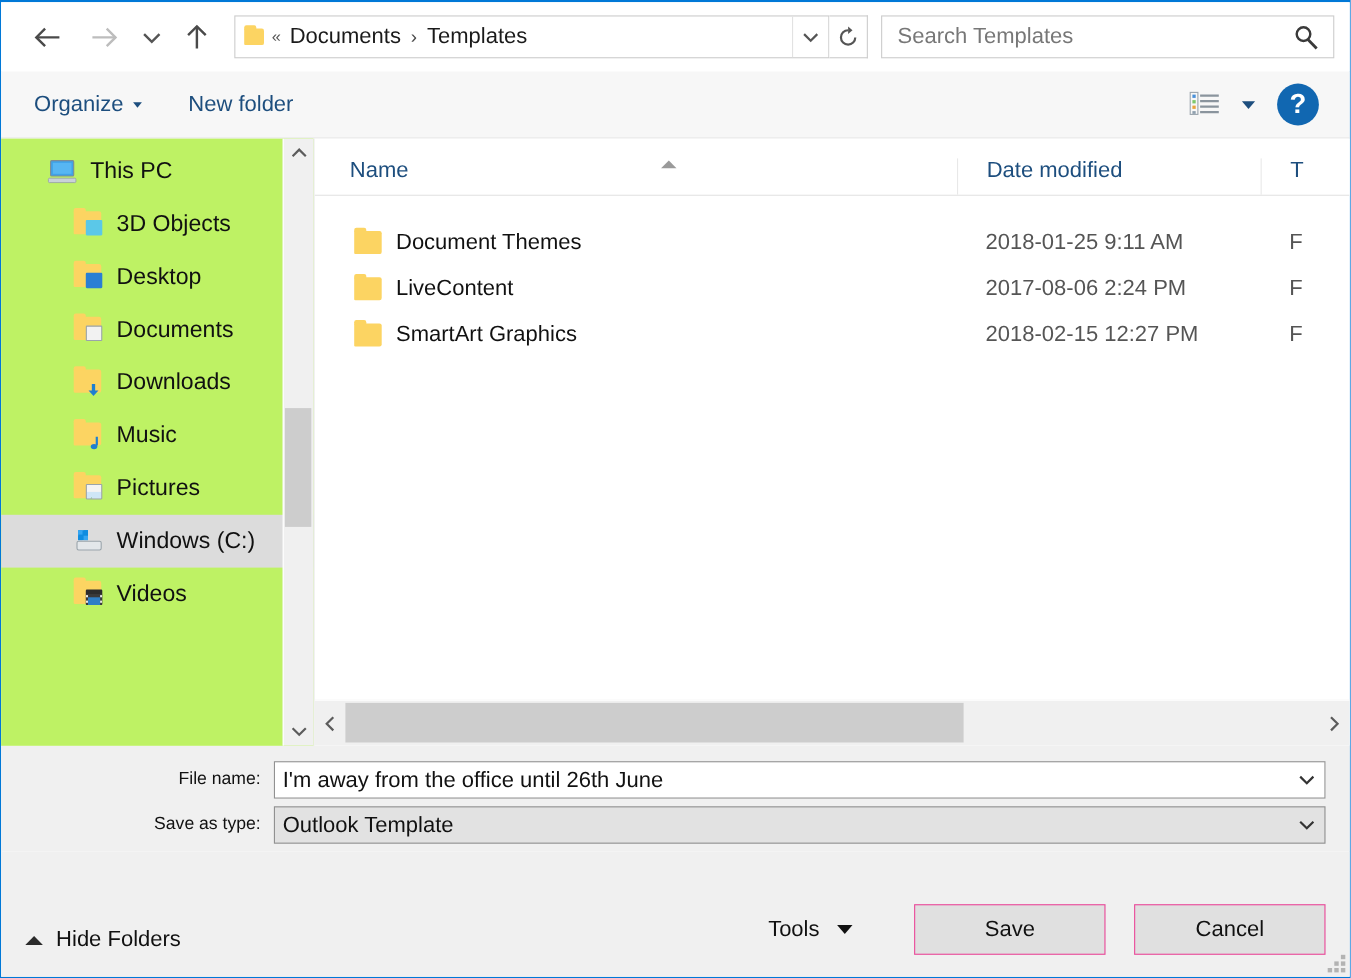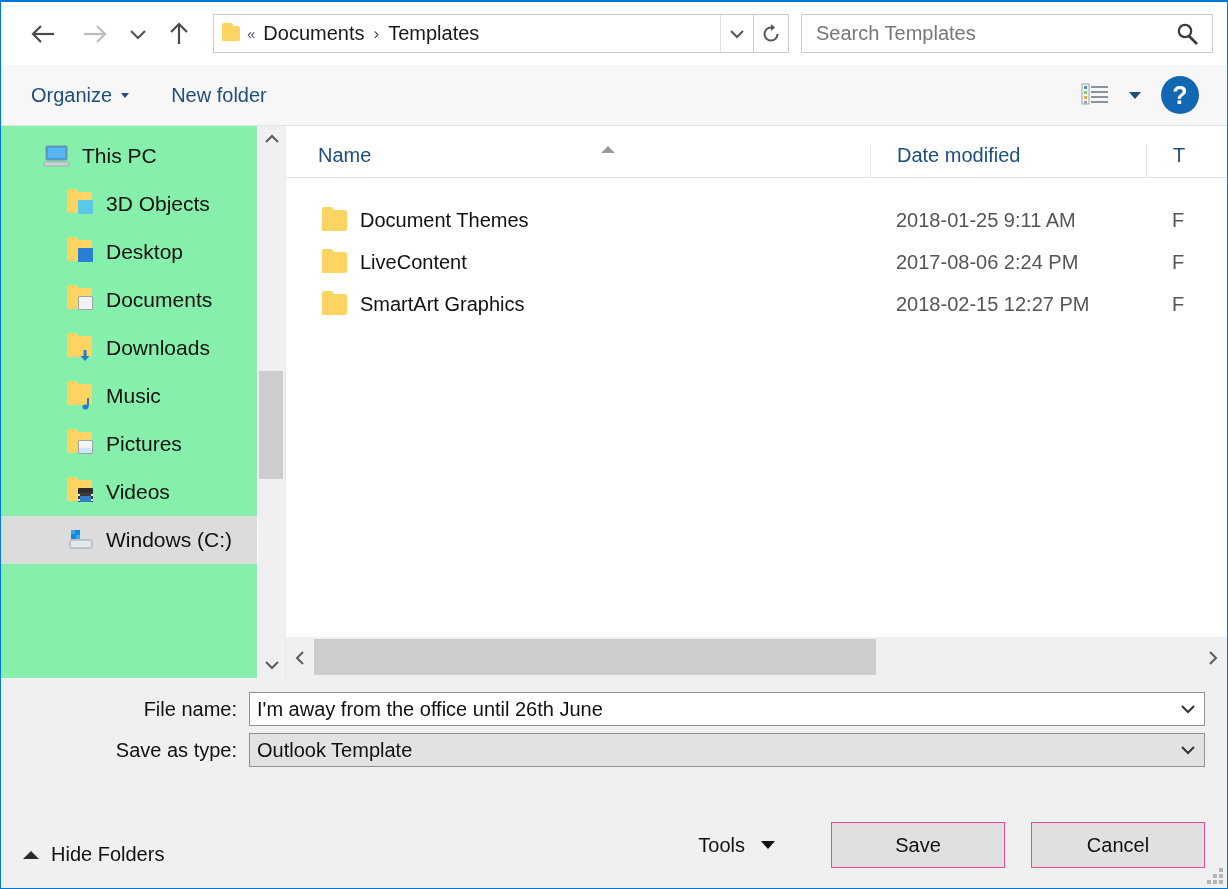--- a/index.html
+++ b/index.html
@@ -214,7 +214,7 @@
   .sidebar {
     flex: 0 0 284px;
     position: relative;
-    background: #86efac;
+    background: #bef264;
     overflow: hidden;
     padding-top: 6px;
   }

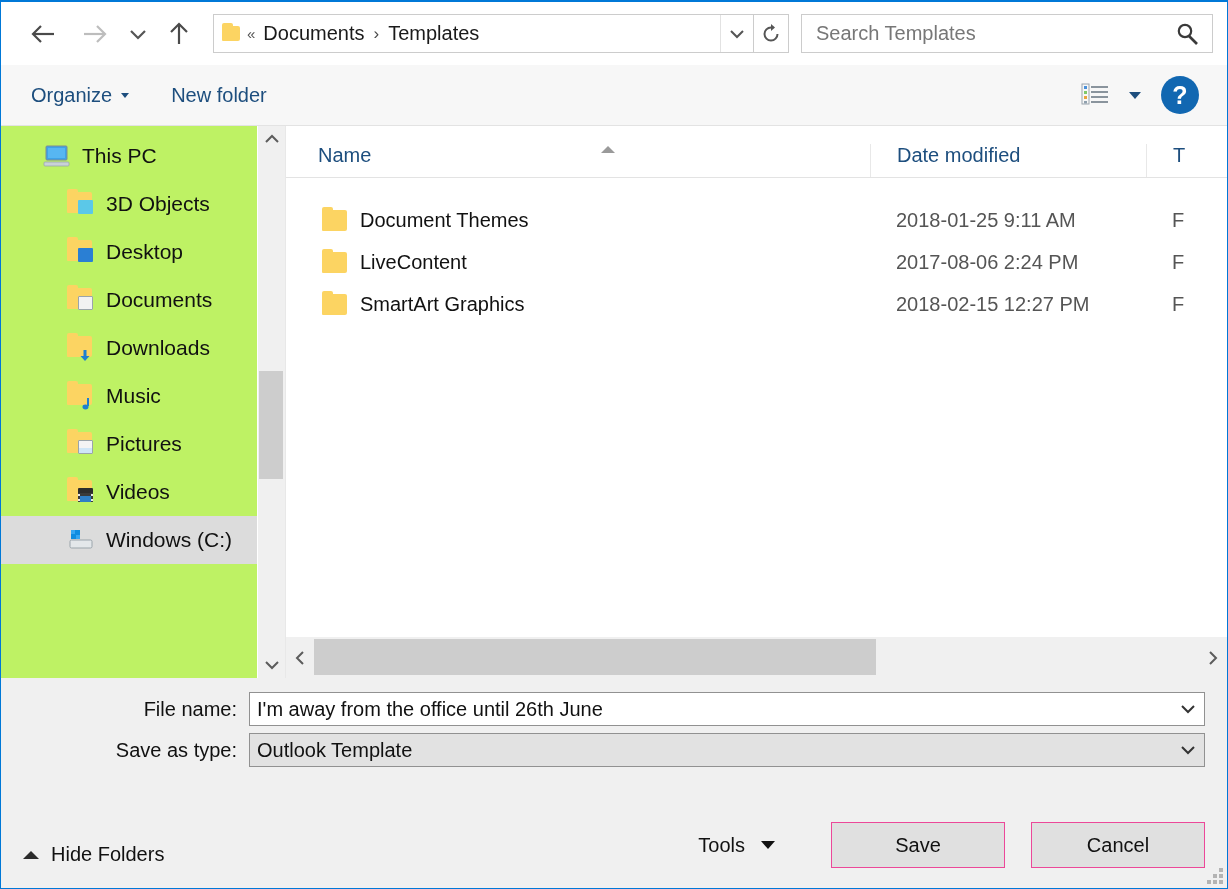--- a/index.html
+++ b/index.html
@@ -635,6 +635,17 @@
               </div>
             </span>
             <span>Pictures</span>
+          </div>
+          <div class="nav-row child selected">
+            <span class="nav-ico"><svg width="28" height="24" viewBox="0 0 28 24">
+                <rect x="3" y="12" width="22" height="8" rx="1.5" fill="#e3e7ea" stroke="#9aa4ab" stroke-width="1"></rect>
+                <rect x="4" y="2" width="9" height="9" fill="#0f8ce0"></rect>
+                <rect x="4" y="2" width="4" height="4" fill="#36a6f2"></rect>
+                <rect x="9" y="2" width="4" height="4" fill="#0f8ce0"></rect>
+                <rect x="4" y="7" width="4" height="4" fill="#0f8ce0"></rect>
+                <rect x="9" y="7" width="4" height="4" fill="#36a6f2"></rect>
+              </svg></span>
+            <span>Windows (C:)</span>
           </div>
           <div class="nav-row child">
             <span class="nav-ico">
@@ -653,17 +664,6 @@
             </span>
             <span>Videos</span>
           </div>
-          <div class="nav-row child selected">
-            <span class="nav-ico"><svg width="28" height="24" viewBox="0 0 28 24">
-                <rect x="3" y="12" width="22" height="8" rx="1.5" fill="#e3e7ea" stroke="#9aa4ab" stroke-width="1"></rect>
-                <rect x="4" y="2" width="9" height="9" fill="#0f8ce0"></rect>
-                <rect x="4" y="2" width="4" height="4" fill="#36a6f2"></rect>
-                <rect x="9" y="2" width="4" height="4" fill="#0f8ce0"></rect>
-                <rect x="4" y="7" width="4" height="4" fill="#0f8ce0"></rect>
-                <rect x="9" y="7" width="4" height="4" fill="#36a6f2"></rect>
-              </svg></span>
-            <span>Windows (C:)</span>
-          </div>
         </div>
       <div class="sb-scroll">
         <div class="sb-arrow">

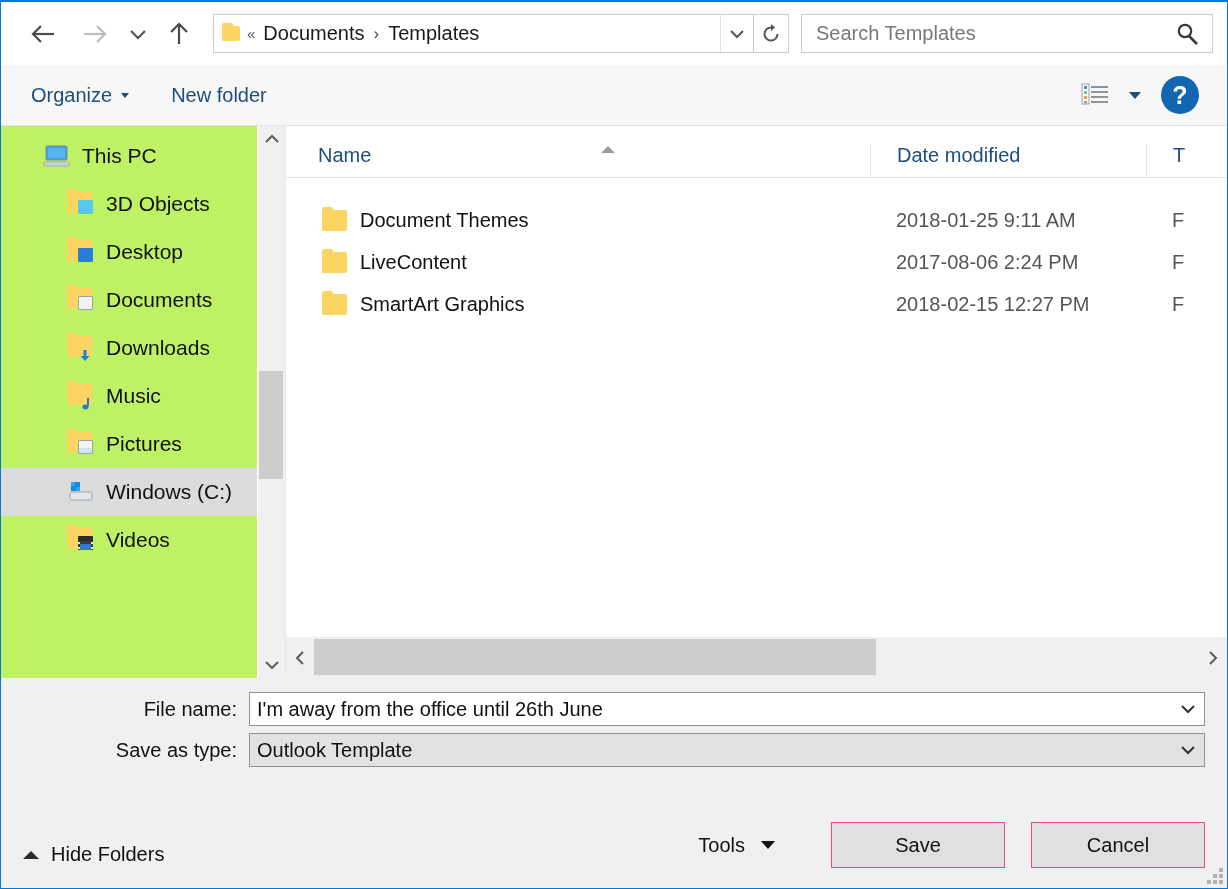--- a/index.html
+++ b/index.html
@@ -377,7 +377,7 @@
     flex: 0 0 226px;
     text-align: right;
     padding-right: 12px;
-    font-size: 20px;
+    font-size: 16px;
     color: #111111;
   }
   .combo {

